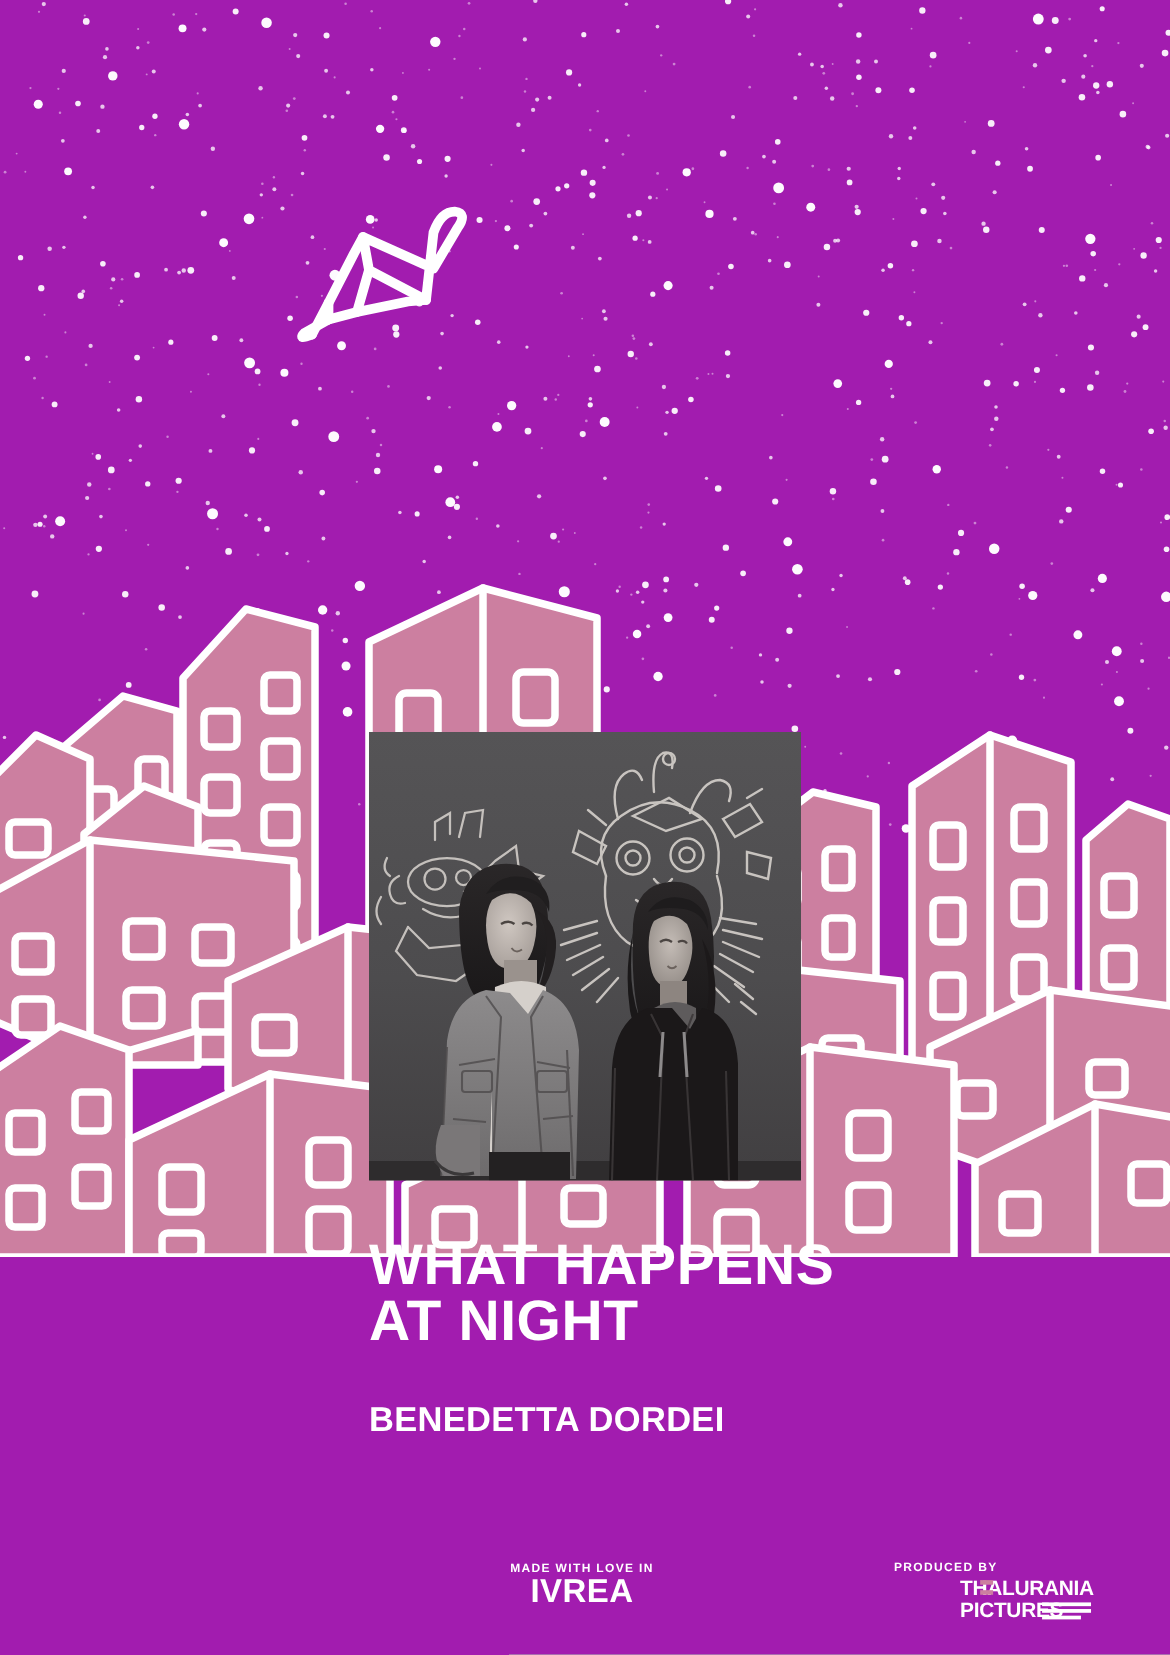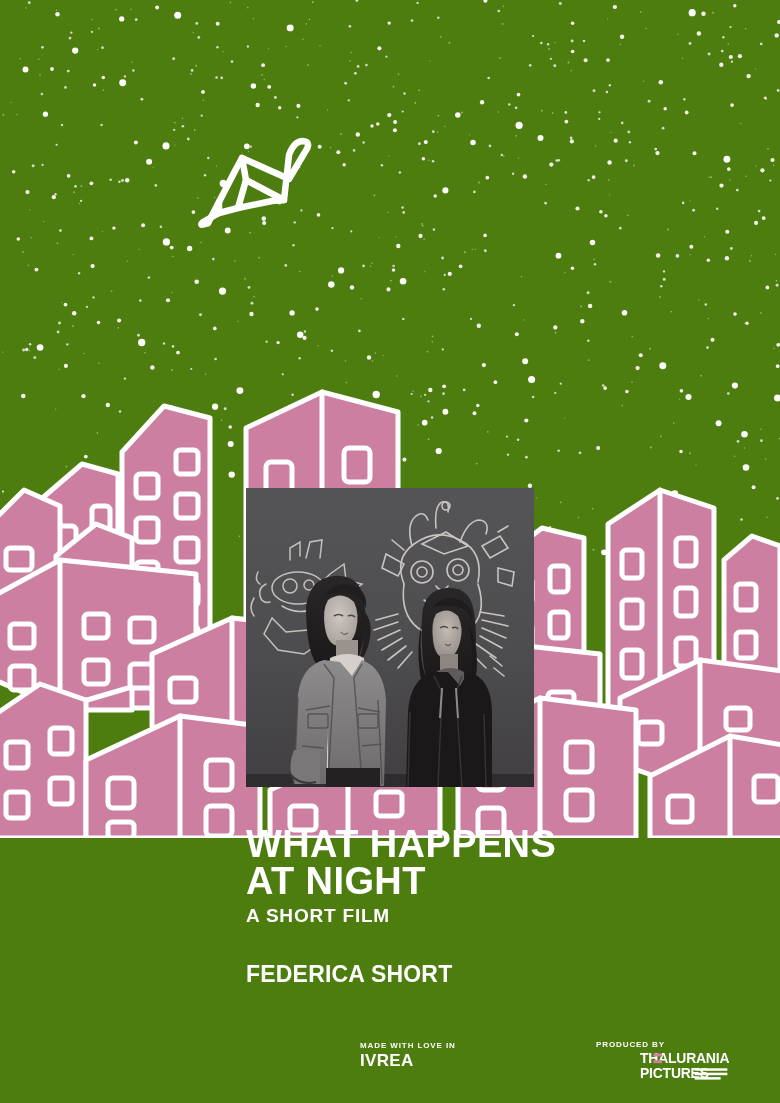--- a/index.html
+++ b/index.html
@@ -8,7 +8,7 @@
     position:relative;
     width:780px;height:1103px;
     overflow:hidden;
-    background:#4d7c0f;
+    background:#a21caf;
     font-family:"Liberation Sans", sans-serif;
     -webkit-font-smoothing:antialiased;
   }

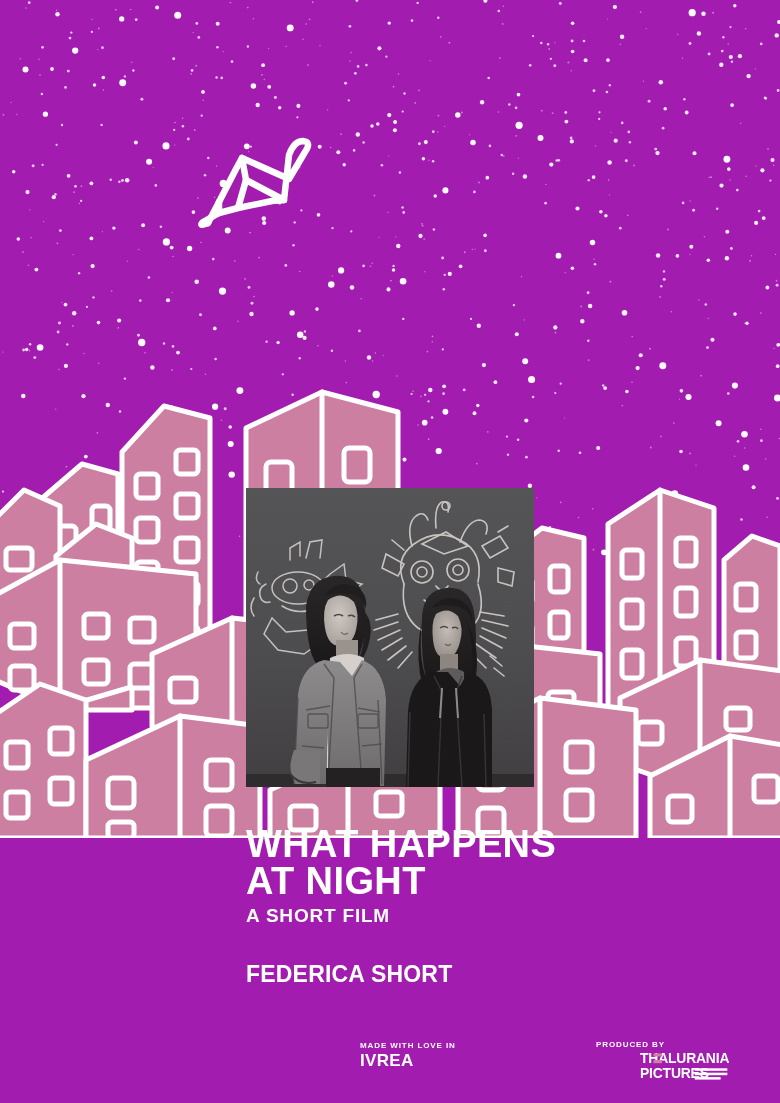--- a/index.html
+++ b/index.html
@@ -1081,7 +1081,6 @@
       <span>WHAT HAPPENS</span>
       <span class="l2">AT NIGHT</span>
     </h1>
-    <div class="subtitle">A SHORT FILM</div>
 
     <div class="credits">
       <div class="cname">FEDERICA SHORT</div>

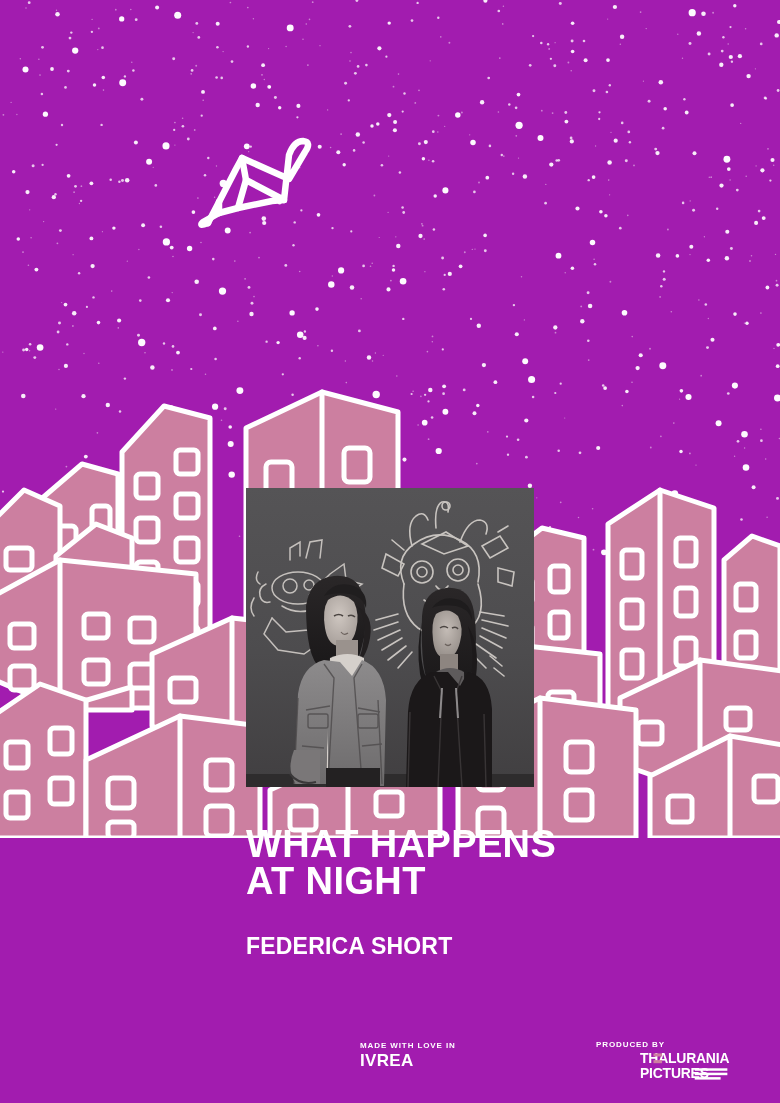--- a/index.html
+++ b/index.html
@@ -1083,7 +1083,7 @@
     </h1>
 
     <div class="credits">
-      <div class="cname">FEDERICA SHORT</div>
+      <div class="cname">BENEDETTA DORDEI</div>
     </div>
 
     <div class="credits-2">

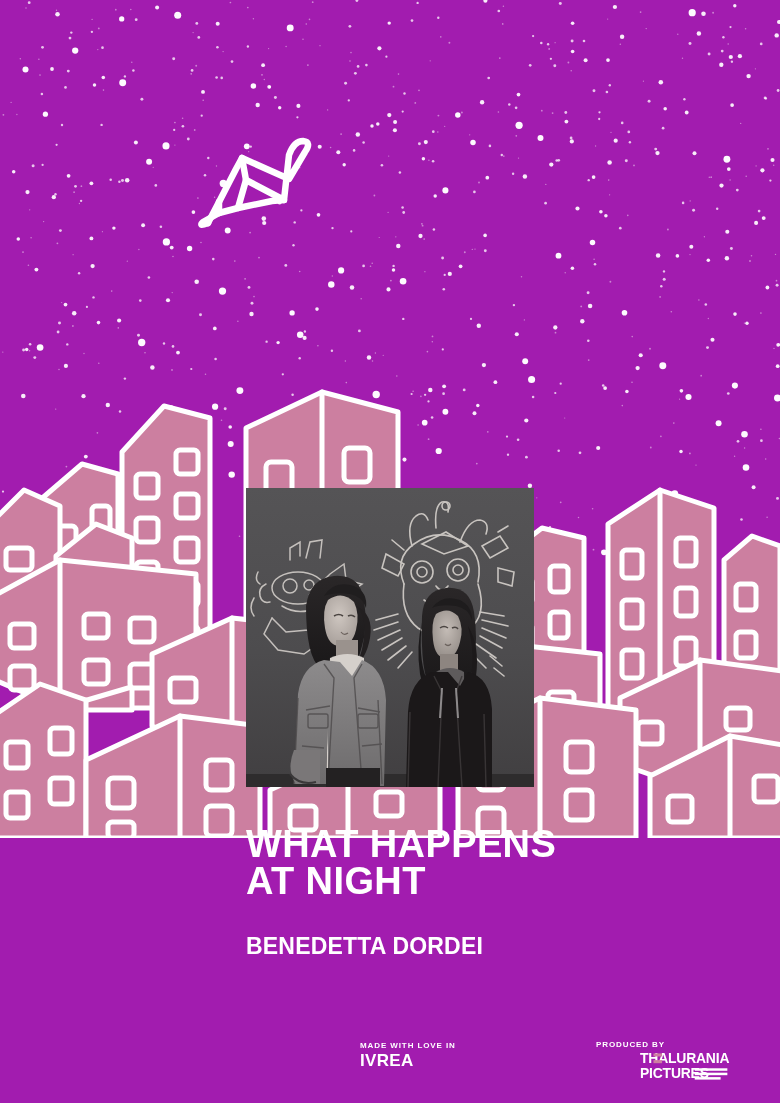--- a/index.html
+++ b/index.html
@@ -47,7 +47,7 @@
   }
   .credits-2{margin-top:16px;}
   
-  .foot-left{position:absolute;left:360px;top:1040px;width:120px;}
+  .foot-left{position:absolute;left:328px;top:1040px;text-align:center;width:120px;}
   .foot-left .fl{
     color:#ffffff;font-weight:bold;font-size:8px;letter-spacing:0.9px;
     line-height:11px;margin:0;white-space:nowrap;

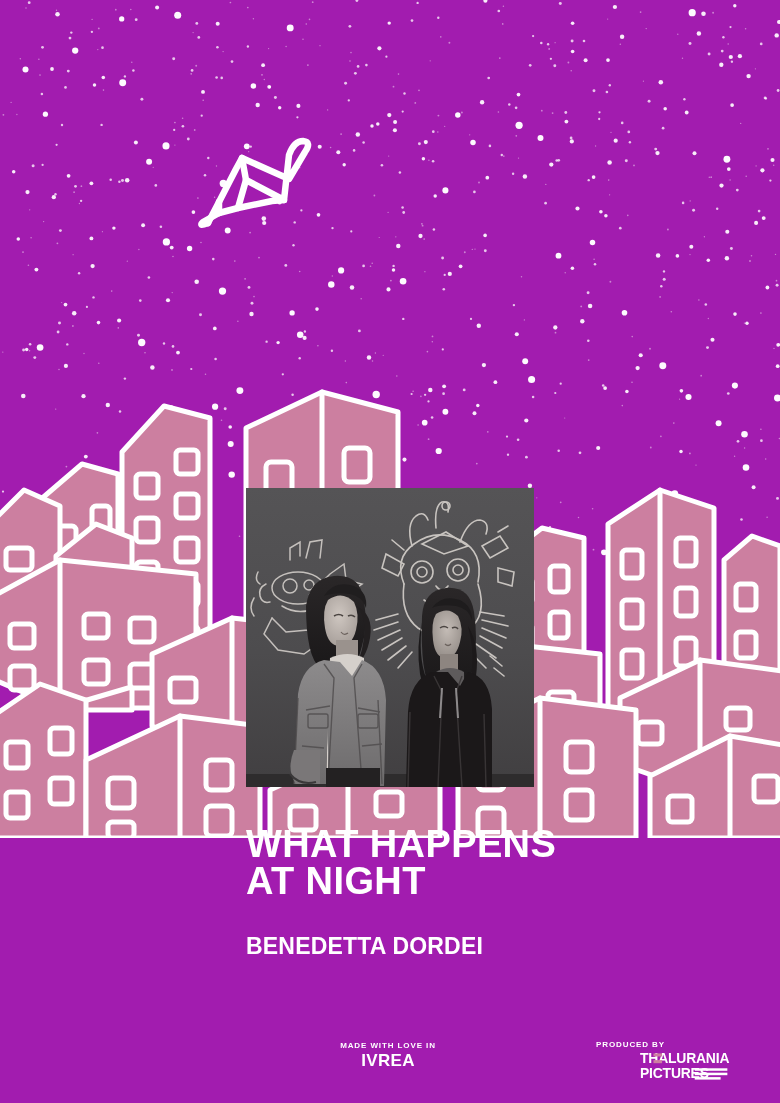--- a/index.html
+++ b/index.html
@@ -53,7 +53,7 @@
     line-height:11px;margin:0;white-space:nowrap;
   }
   .foot-left .fv{
-    color:#ffffff;font-weight:bold;font-size:17px;letter-spacing:0.3px;
+    color:#ffffff;font-weight:bold;font-size:22px;letter-spacing:0.3px;
     line-height:19px;margin:0;
   }
   .foot-right{position:absolute;left:596px;top:1039px;width:120px;}

